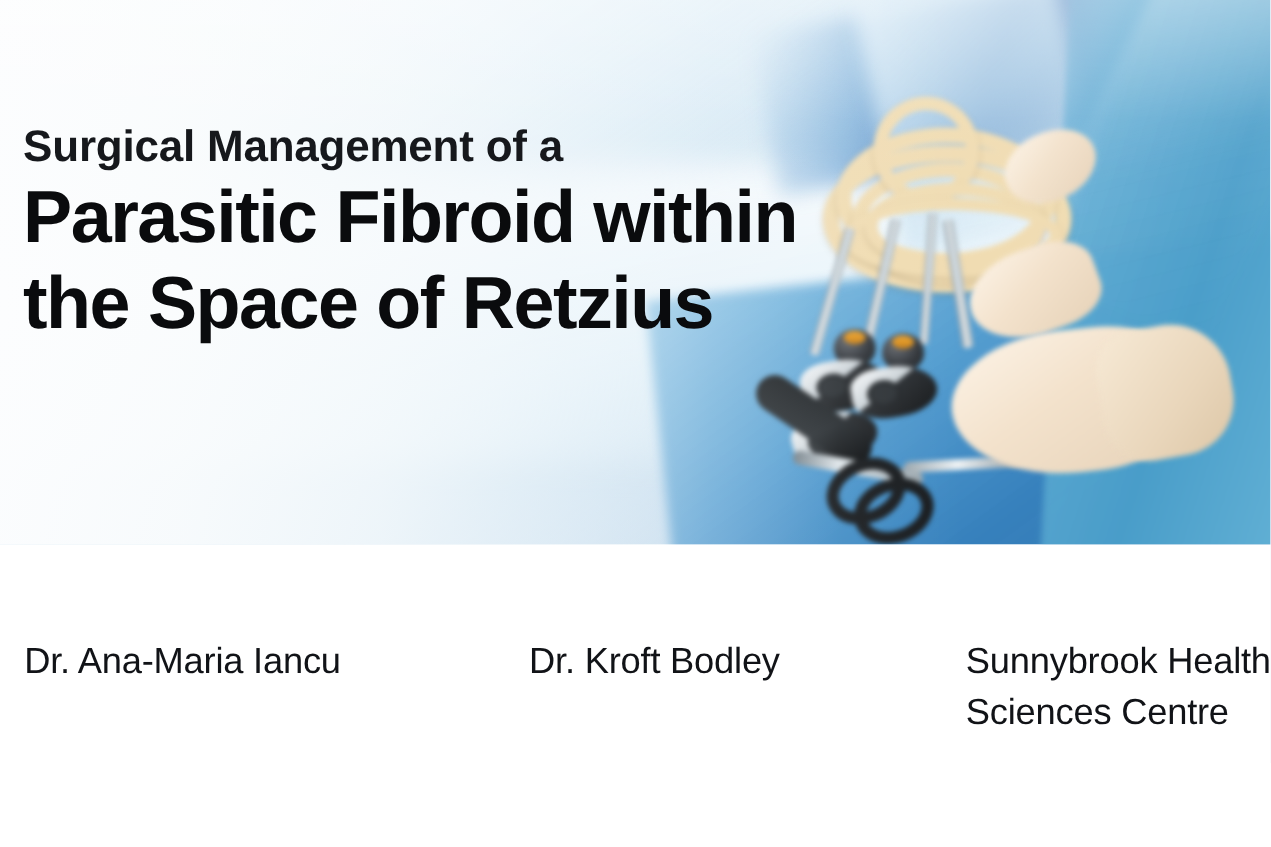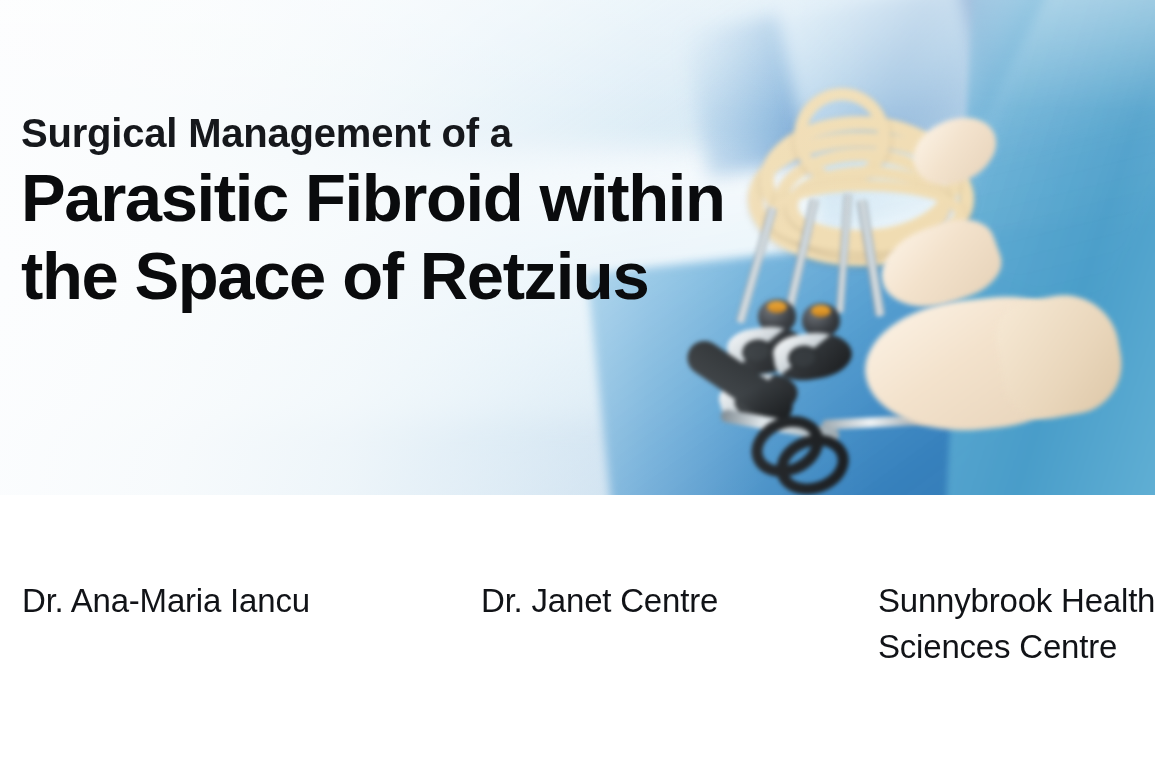--- a/index.html
+++ b/index.html
@@ -479,7 +479,7 @@
       </div>
 
       <div class="credit-col col-2">
-        <div class="credit-line">Dr. Janet Centre</div>
+        <div class="credit-line">Dr. Kroft Bodley</div>
       </div>
 
       <div class="credit-col col-3">

